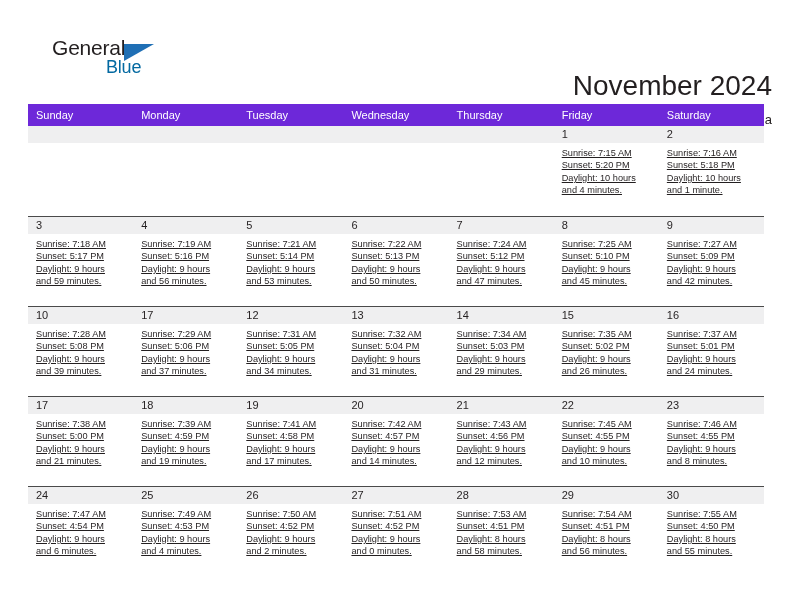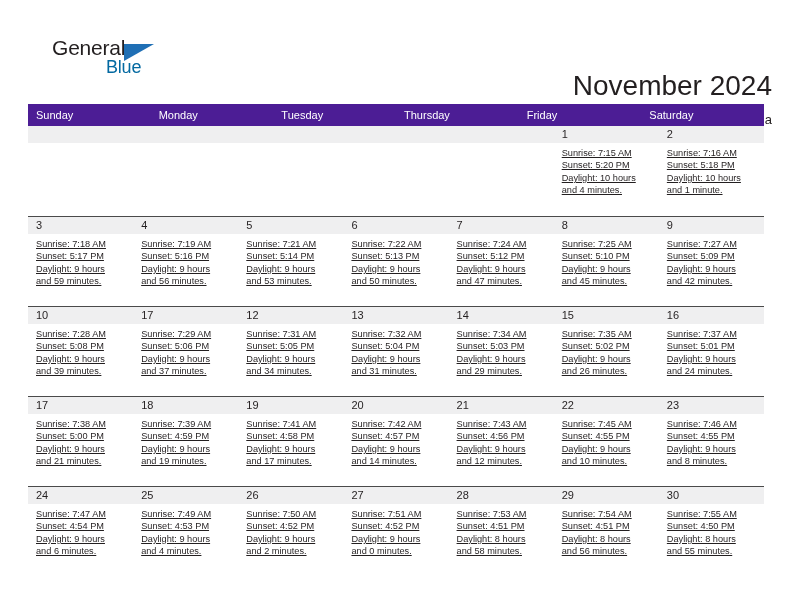--- a/index.html
+++ b/index.html
@@ -94,7 +94,7 @@
   }
   .dow-row {
     display: flex;
-    background: #4c1d95;
+    background: #6d28d9;
     height: 22px;
   }
   .dow {

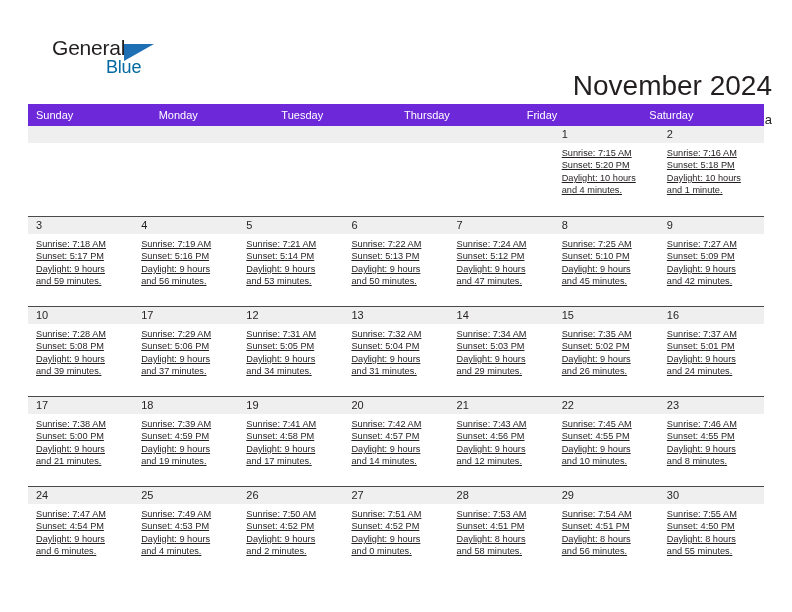--- a/index.html
+++ b/index.html
@@ -170,6 +170,7 @@
         <div class="dow">Sunday</div>
         <div class="dow">Monday</div>
         <div class="dow">Tuesday</div>
+        <div class="dow">Wednesday</div>
         <div class="dow">Thursday</div>
         <div class="dow">Friday</div>
         <div class="dow">Saturday</div>

